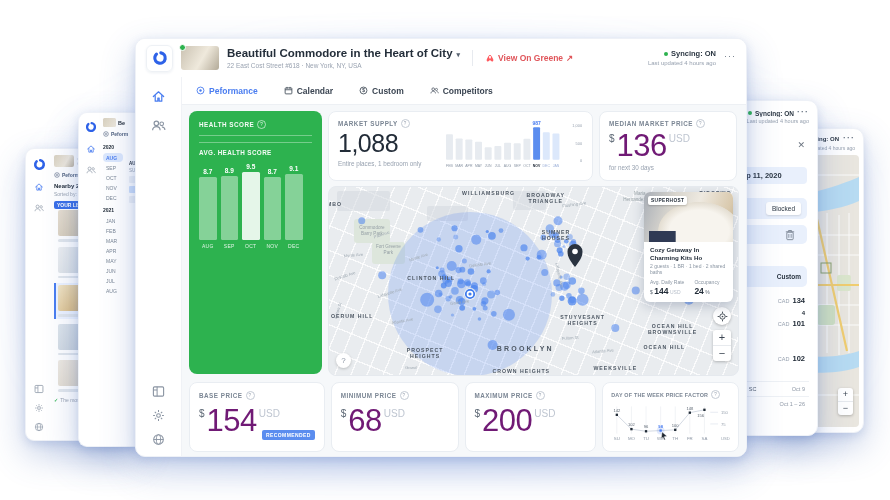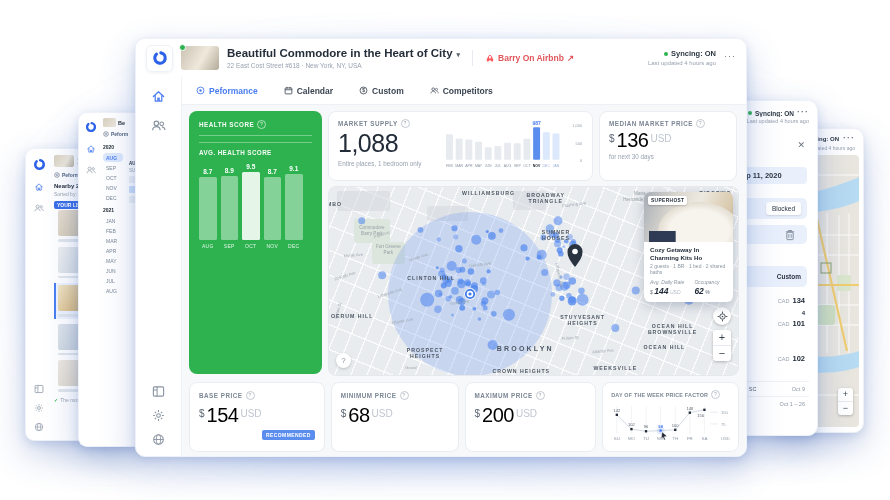--- a/index.html
+++ b/index.html
@@ -443,7 +443,7 @@
         <svg viewBox="0 0 24 24">
             <path d="M19.6 15.1c-.8-1.9-2-4.3-3.4-6.9C14.9 5.9 13.9 4.5 12 4.5s-2.9 1.4-4.2 3.7c-1.4 2.6-2.6 5-3.4 6.9-.3.8-.4 1.4-.4 2 0 1.7 1.4 3.1 3.1 3.1 1.6 0 3-1 4.9-3.2 1.9 2.2 3.3 3.2 4.9 3.2 1.7 0 3.1-1.4 3.1-3.1 0-.6-.1-1.2-.4-2zM12 14.6c-1.5-1.9-2.4-3.5-2.4-4.9 0-1.4 1-2.4 2.4-2.4s2.4 1 2.4 2.4c0 1.4-.9 3-2.4 4.9z" fill="#ff5a5f"></path>
           </svg>
-        <span>Barry On Airbnb</span>
+        <span>View On Greene</span>
           <span>↗</span>
       </div>
       <div class="m-hright">

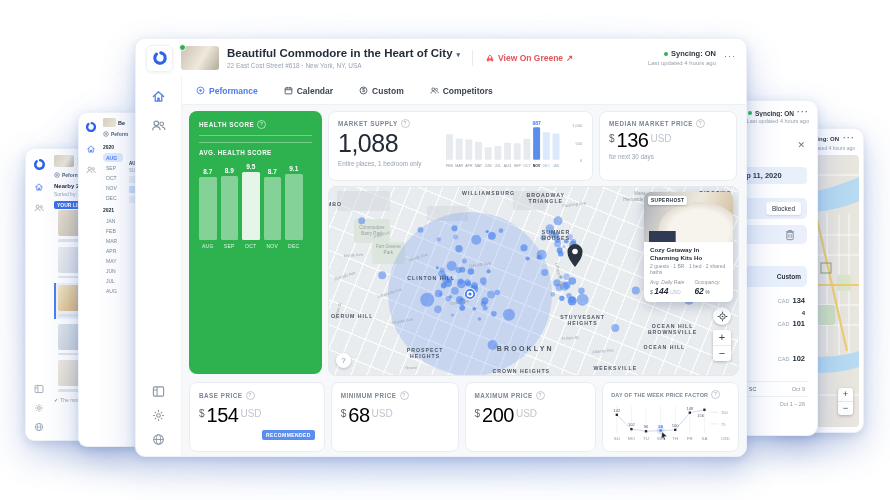--- a/index.html
+++ b/index.html
@@ -158,7 +158,7 @@
   .median{width:138px;height:70px;box-sizing:border-box;padding:7px 9px;}
   .pricebig{display:flex;align-items:flex-start;gap:2px;margin-top:2px;}
   .cur{font-size:10px;color:#5b6673;margin-top:3px;}
-  .pval{font-size:20px;color:#000000;letter-spacing:-.5px;line-height:1;}
+  .pval{font-size:31px;color:#701a75;letter-spacing:-.5px;line-height:1;}
   .unit{font-size:10px;color:#bfc6d1;margin-top:3px;}
   .m-sub{font-size:6.3px;color:#98a2b0;margin-top:3px;}
 

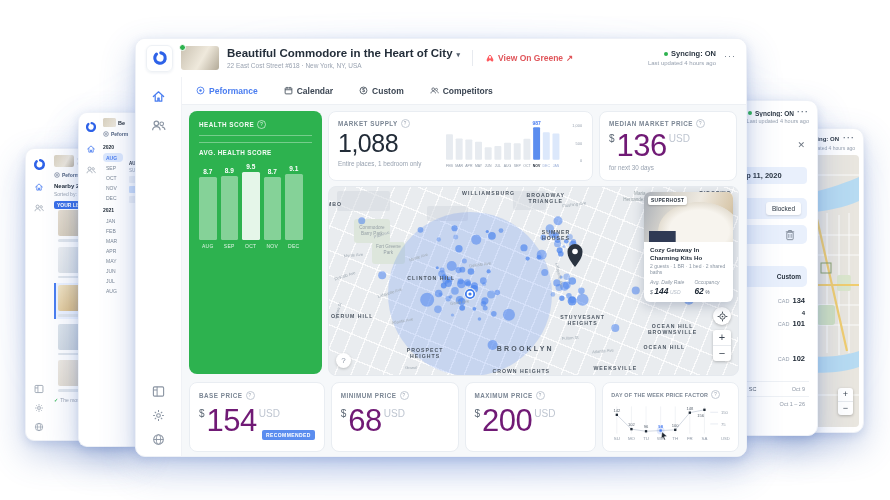--- a/index.html
+++ b/index.html
@@ -183,7 +183,7 @@
   .m-pop .bd{padding:4px 6px 6px;}
   .m-pop .ti{font-size:6.2px;font-weight:bold;color:#222c38;line-height:1.3;}
   .m-pop .me{font-size:5px;color:#8b96a3;margin-top:1px;}
-  .m-pop .st{display:flex;gap:10px;margin-top:4px;font-style:italic;}
+  .m-pop .st{display:flex;gap:10px;margin-top:4px;}
   .m-pop .sl{font-size:5px;color:#8b96a3;}
   .m-pop .sv{display:flex;align-items:baseline;gap:1.5px;margin-top:1px;}
   .m-pop .sc{font-size:5px;color:#5b6673;}

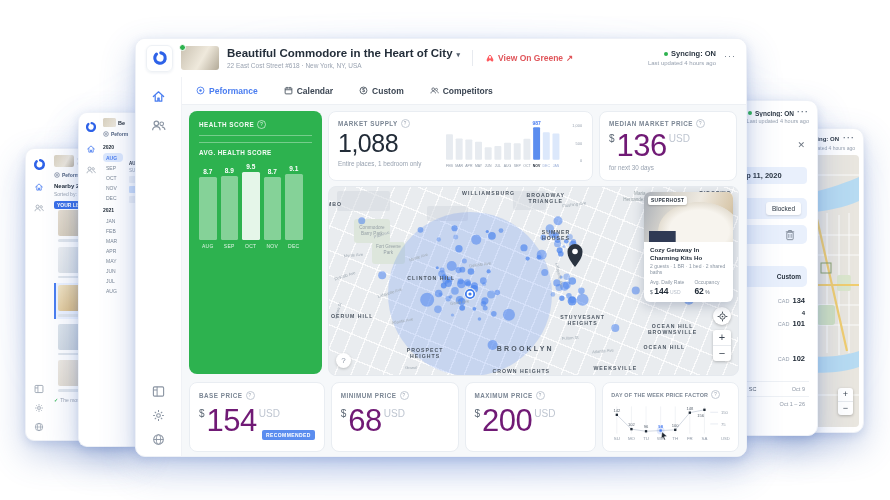--- a/index.html
+++ b/index.html
@@ -789,7 +789,7 @@
                       <div>
                         <div class="sl">Occupancy</div>
                         <div class="sv">
-                            <span class="sn">62</span>
+                            <span class="sn">24</span>
                             <span class="sc">%</span>
                           </div>
                       </div>

